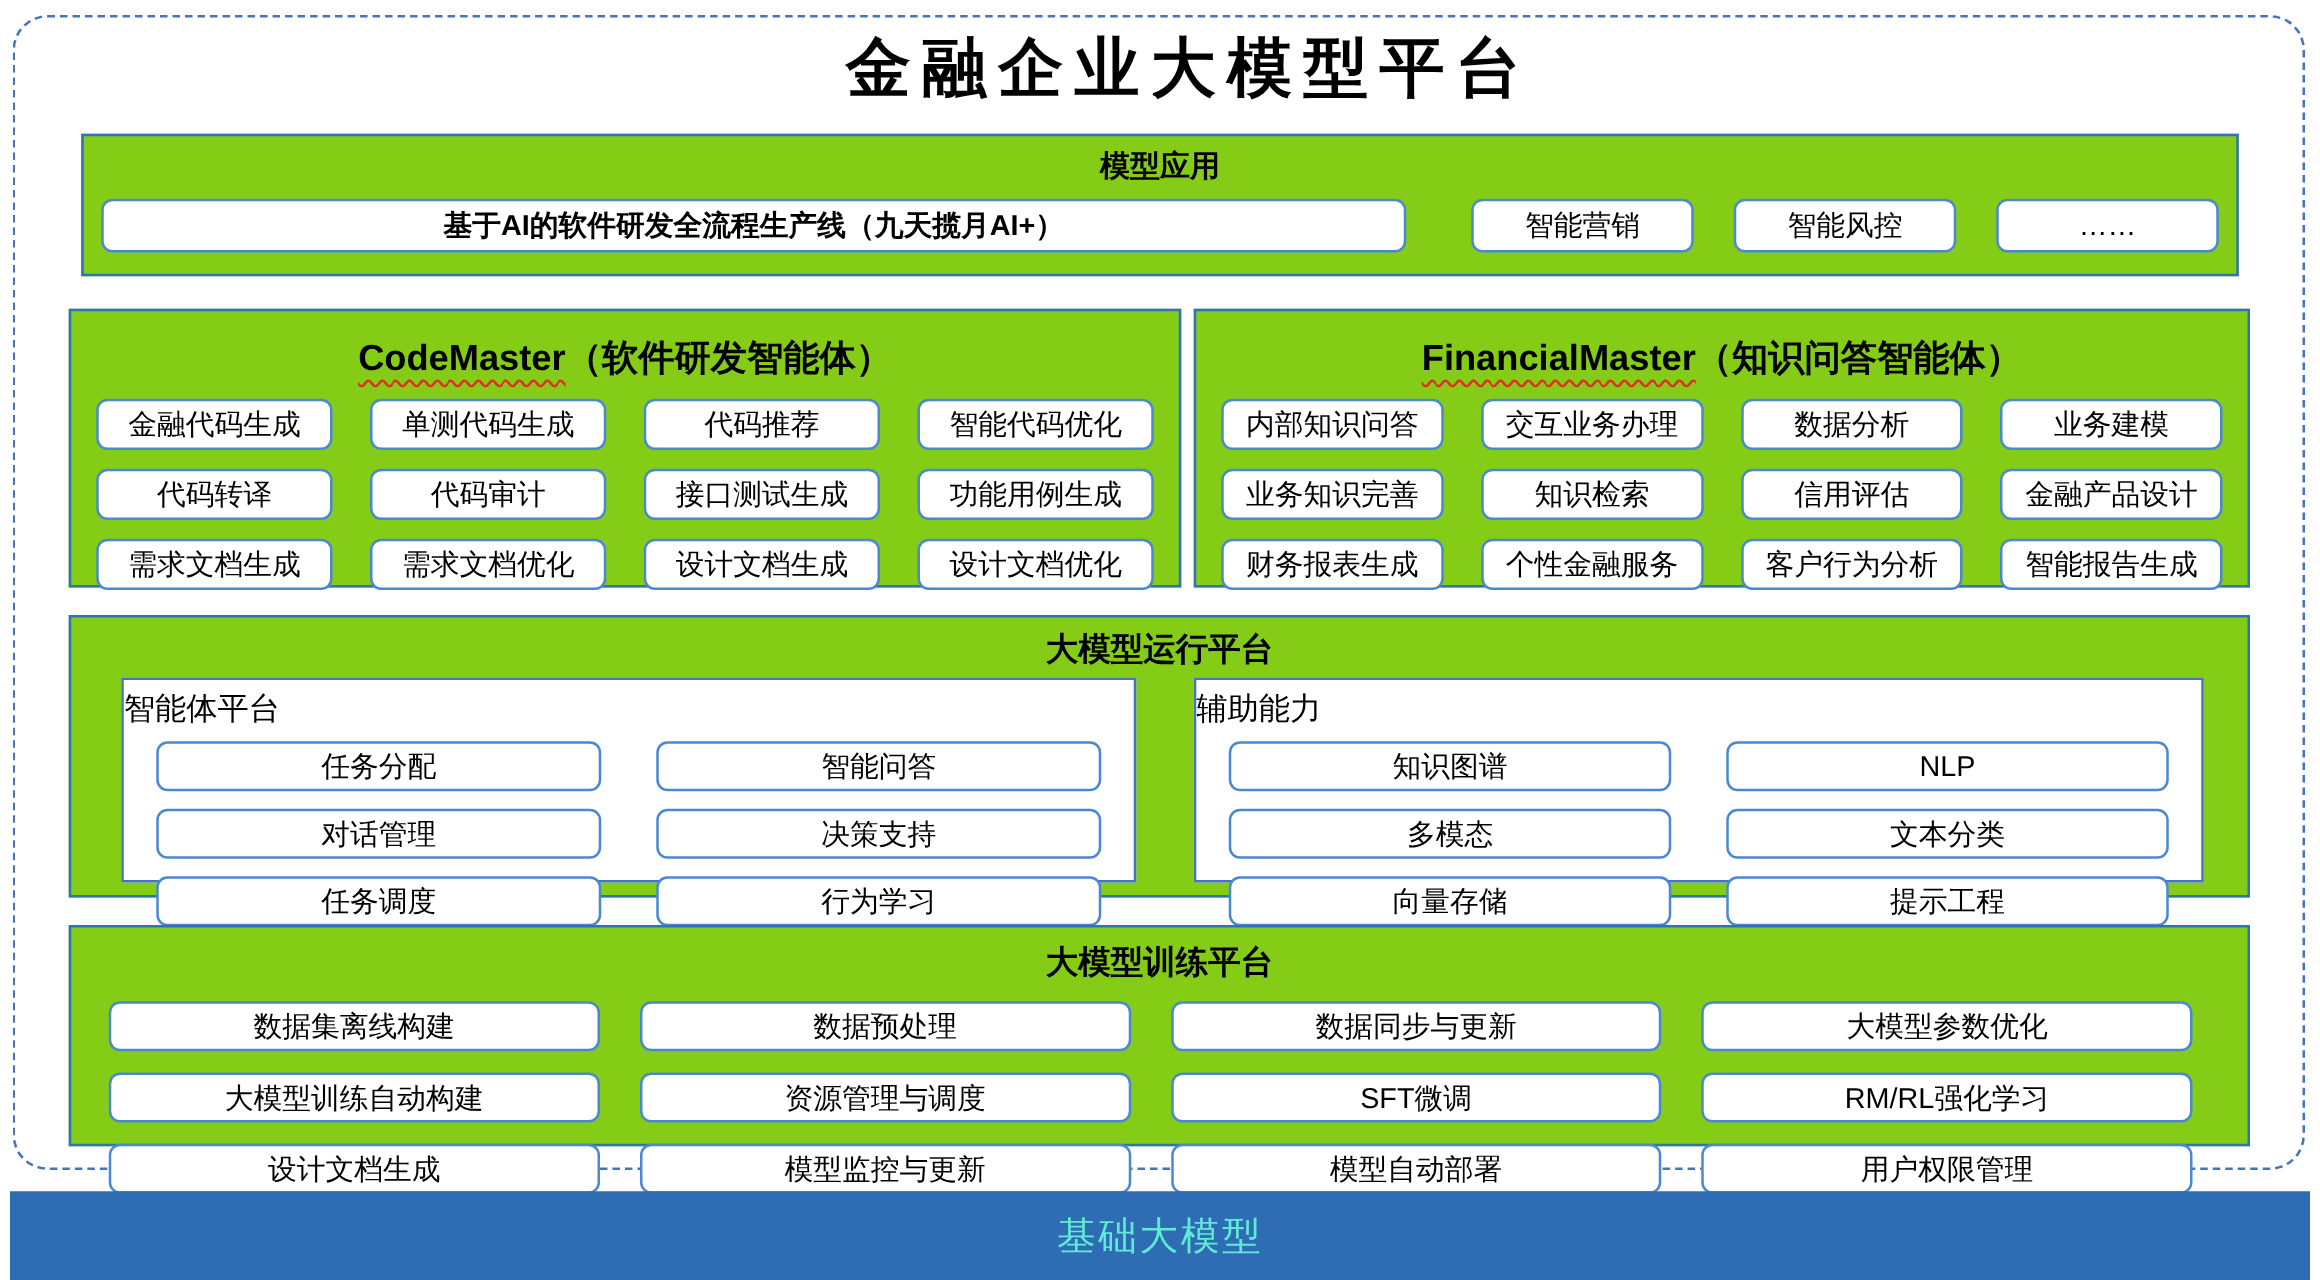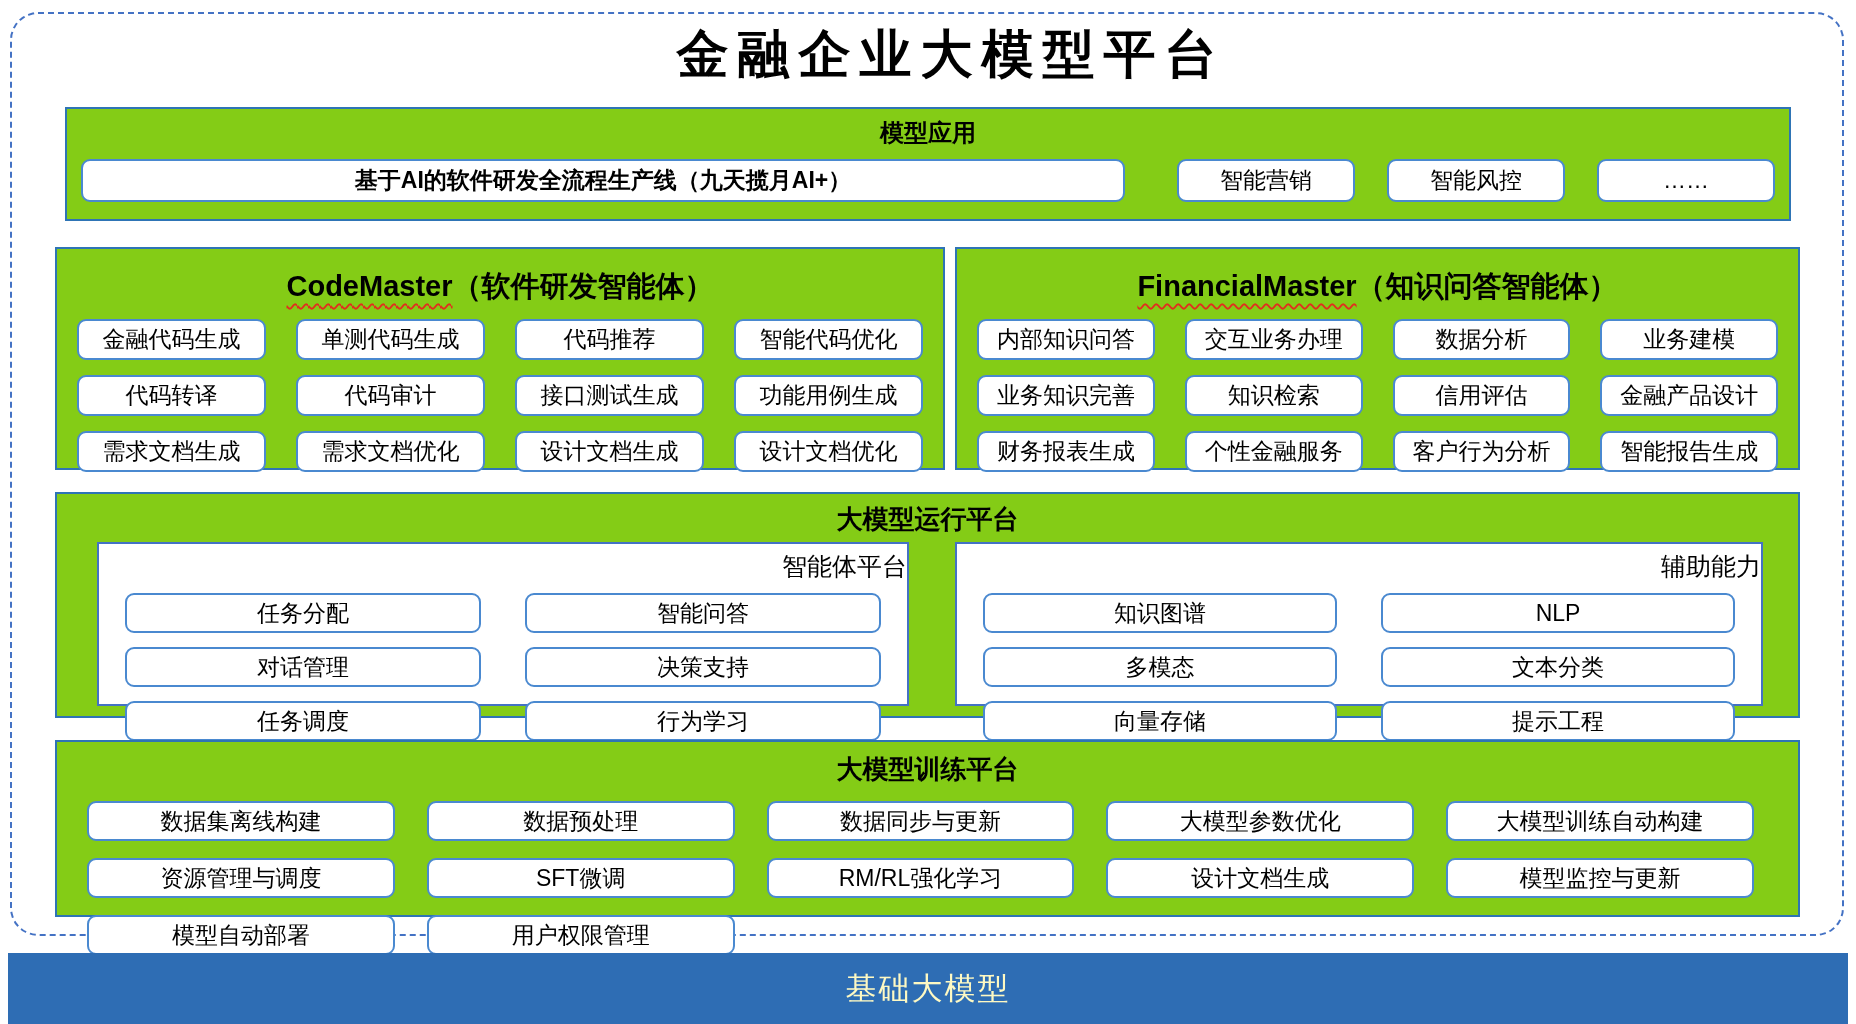--- a/index.html
+++ b/index.html
@@ -60,7 +60,7 @@
   .sub-box { position:absolute; border:2px solid #4472C4; background:#fff; }
   #agent-sub { left:40px; top:48px; width:812px; height:164px; }
   #aux-sub   { left:898px; top:48px; width:808px; height:164px; }
-  .sub-title { text-align:right; font-size:25px; font-weight:400; padding-top:6px; }
+  .sub-title { text-align:left; font-size:25px; font-weight:400; padding-top:6px; }
   .grid4s {
     display:grid; grid-template-columns:repeat(2,1fr);
     gap:14px 44px; padding:10px 26px 0 26px;

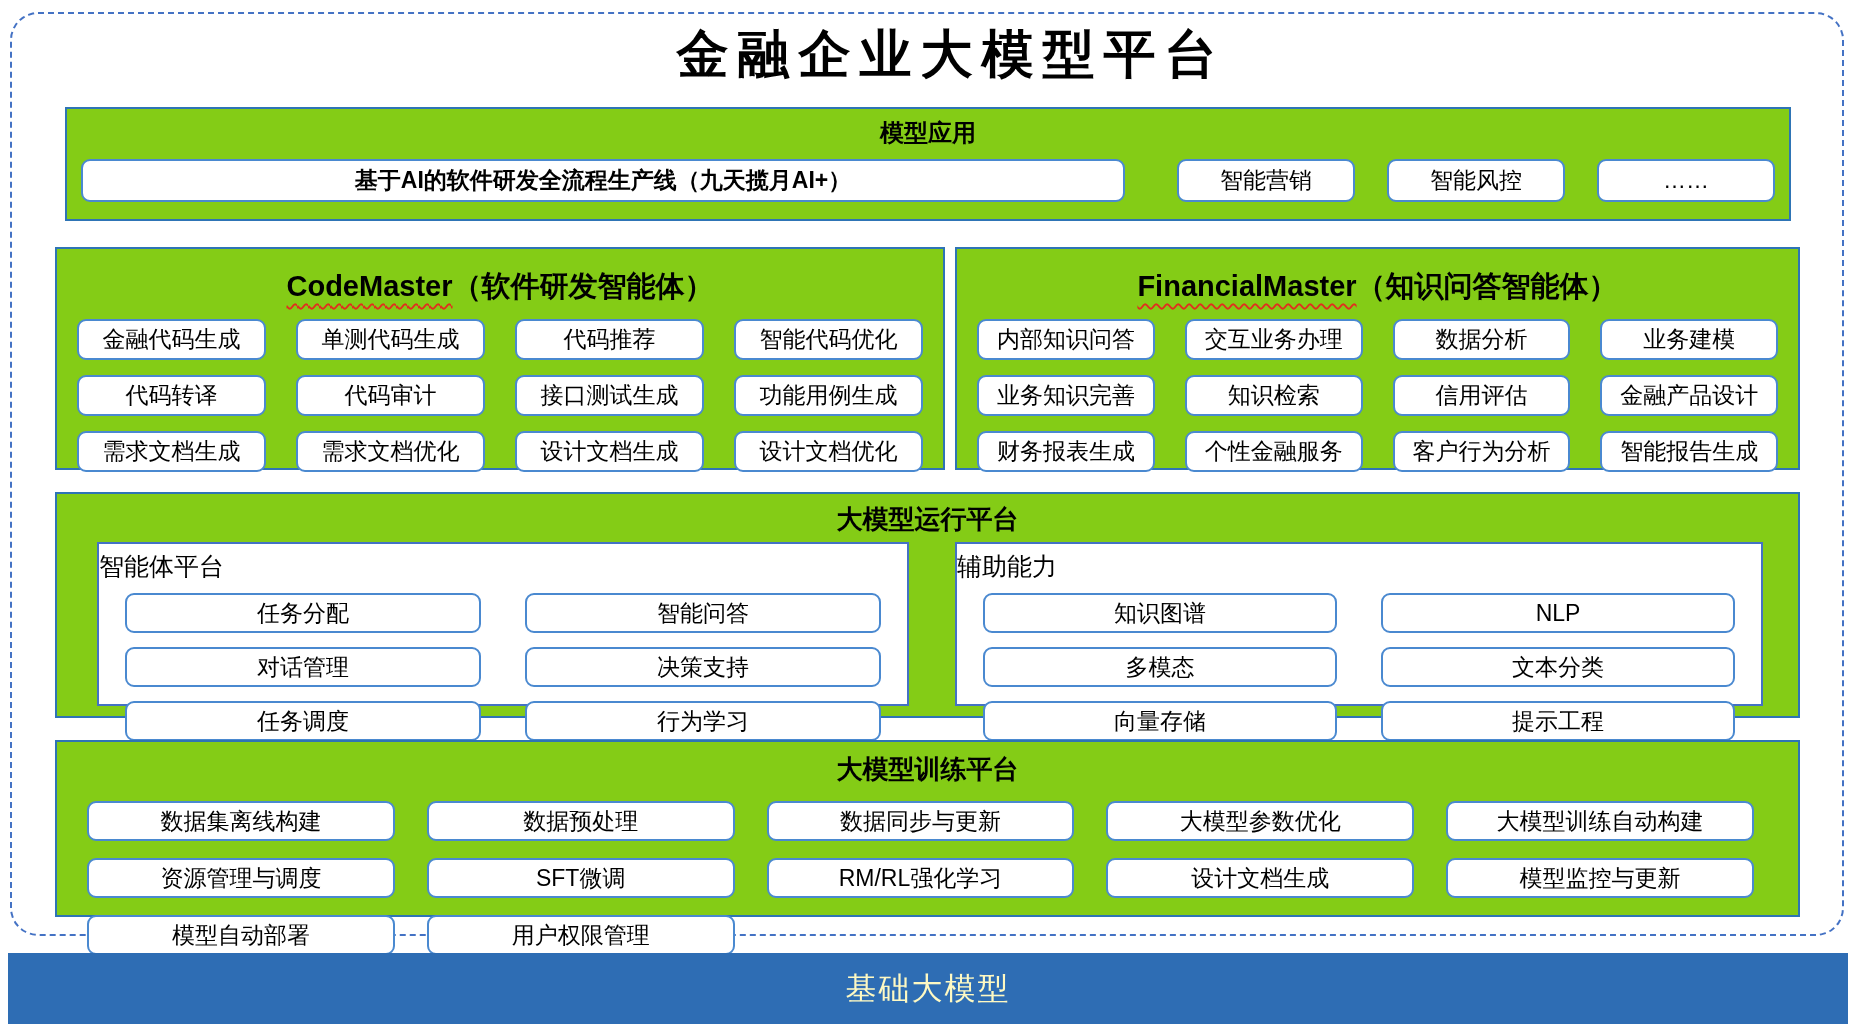--- a/index.html
+++ b/index.html
@@ -70,7 +70,7 @@
   #training { left:55px; top:740px; width:1745px; height:177px; }
   #training .sec-title { font-size:26px; padding-top:10px; }
   .grid6 {
-    display:grid; grid-template-columns:repeat(5,1fr);
+    display:grid; grid-template-columns:repeat(4,1fr);
     gap:17px 32px; padding:14px 44px 0 30px;
   }
   .grid6 .cell { height:40px; }

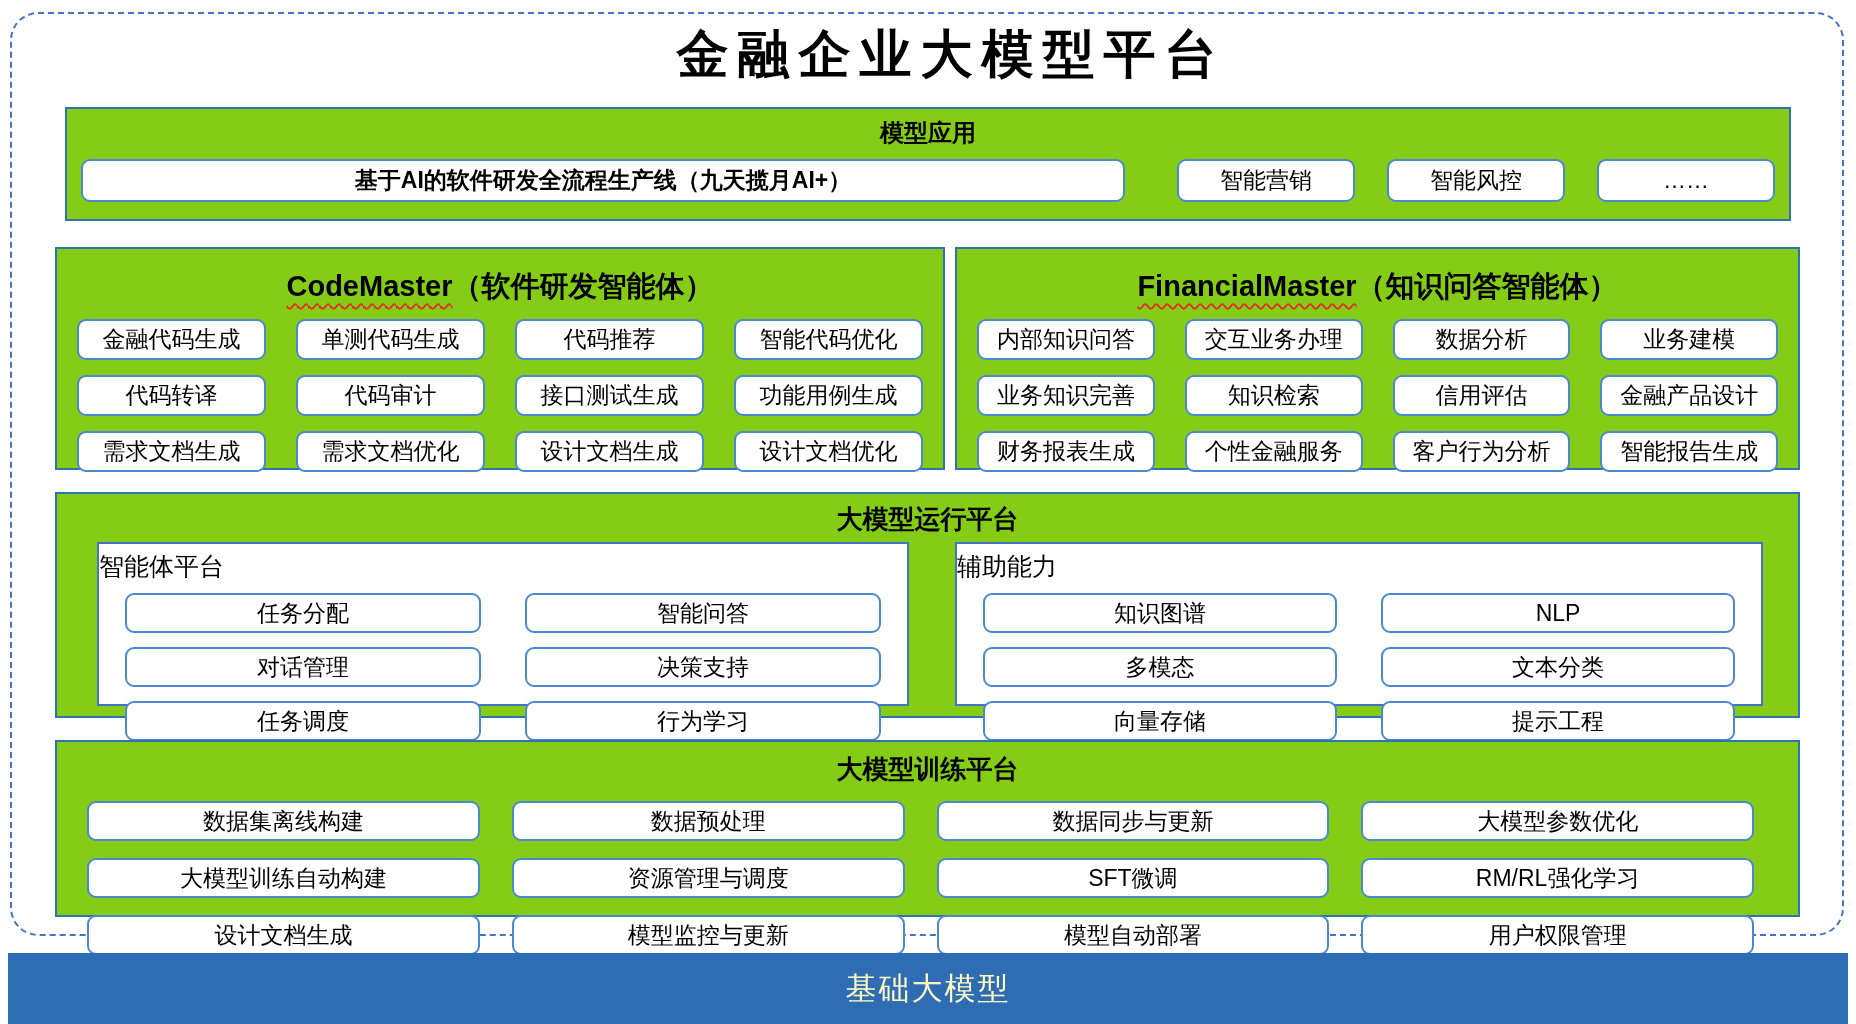--- a/index.html
+++ b/index.html
@@ -79,7 +79,7 @@
     position:absolute; left:8px; top:953px; width:1840px; height:71px;
     background:#2E6DB4; display:flex; align-items:center; justify-content:center;
   }
-  #foundation .label { color:#fef9c3; font-size:31px; letter-spacing:2px; }
+  #foundation .label { color:#5eead4; font-size:31px; letter-spacing:2px; }
 </style>
 </head>
 <body>

